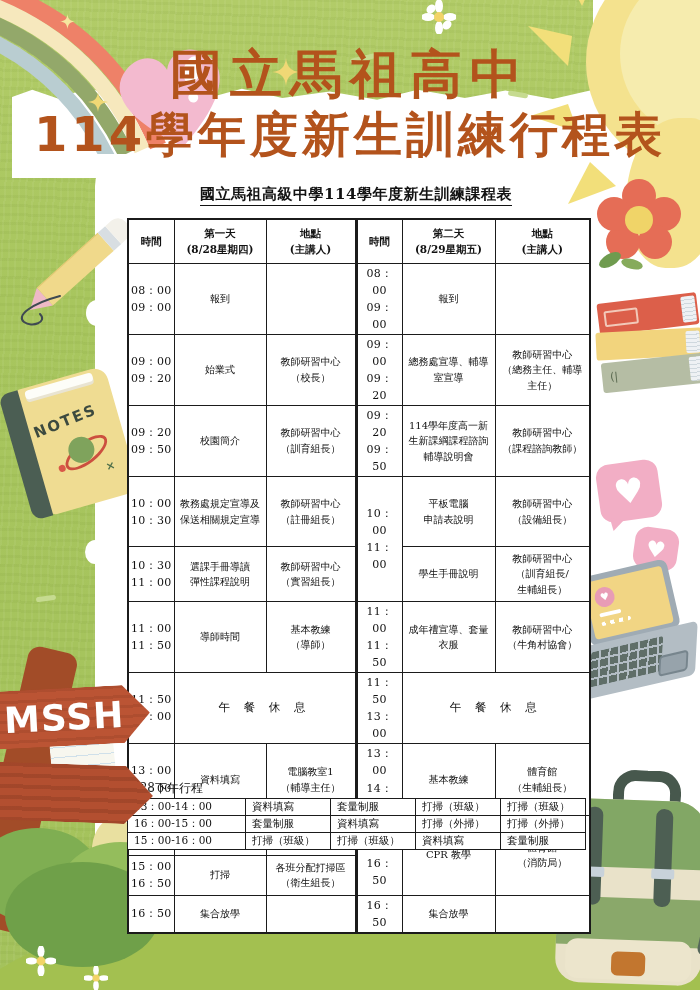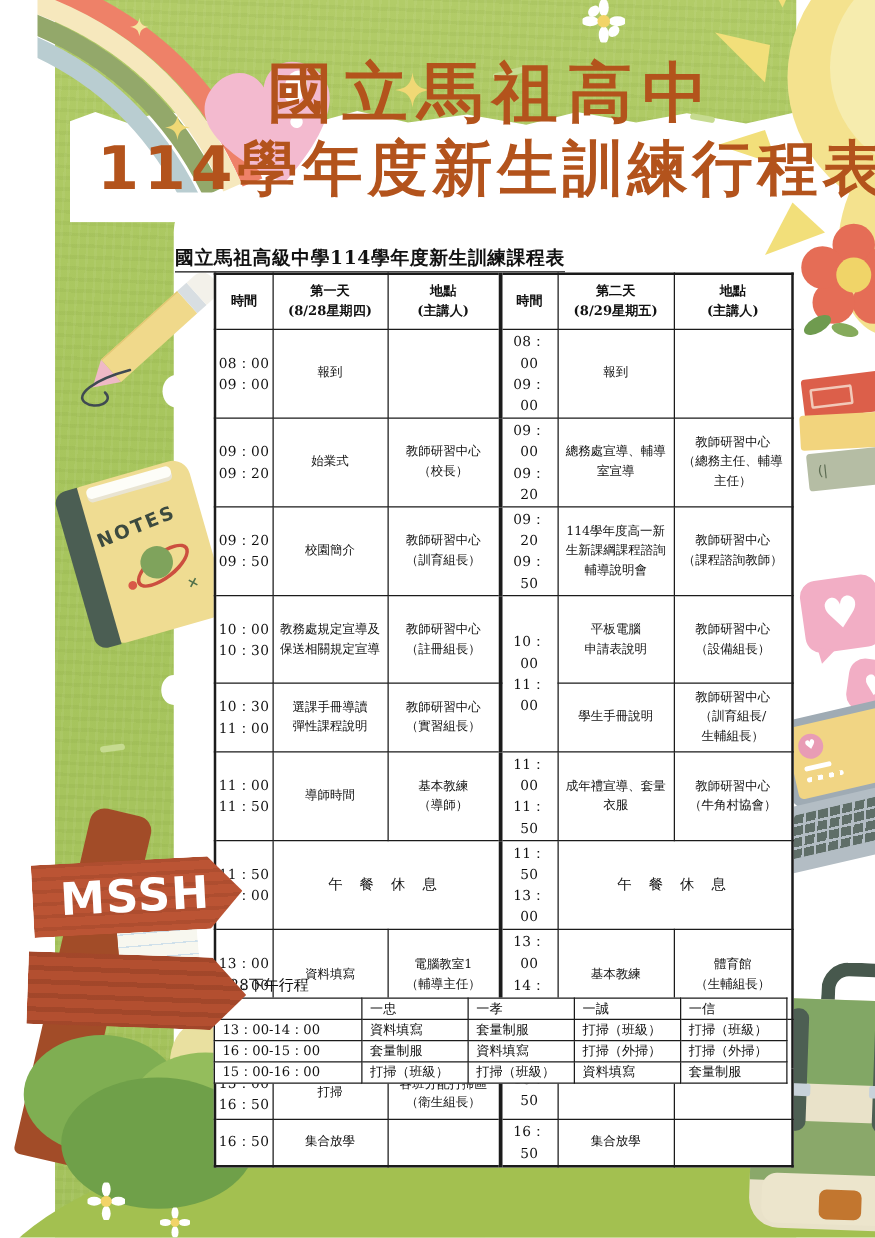--- a/index.html
+++ b/index.html
@@ -9,7 +9,7 @@
     background:
       repeating-linear-gradient(93deg, rgba(255,255,255,.05) 0 2px, rgba(0,0,0,0) 2px 7px),
       repeating-linear-gradient(2deg, rgba(80,110,20,.06) 0 3px, rgba(0,0,0,0) 3px 9px),
-      linear-gradient(180deg,#b2cc68 0%, #a8c65e 30%, #a4c25c 100%); margin-left: 44px;}
+      linear-gradient(180deg,#b2cc68 0%, #a8c65e 30%, #a4c25c 100%);}
   
   .paper-band{position:absolute;left:12px;top:86px;width:676px;height:92px;background:#fff;z-index:1;
     clip-path:polygon(0% 12%,3% 4%,7% 14%,11% 2%,16% 12%,22% 5%,28% 15%,34% 3%,40% 13%,47% 6%,54% 15%,60% 4%,67% 13%,73% 5%,80% 14%,86% 4%,92% 13%,97% 6%,100% 14%,100% 100%,0% 100%);}

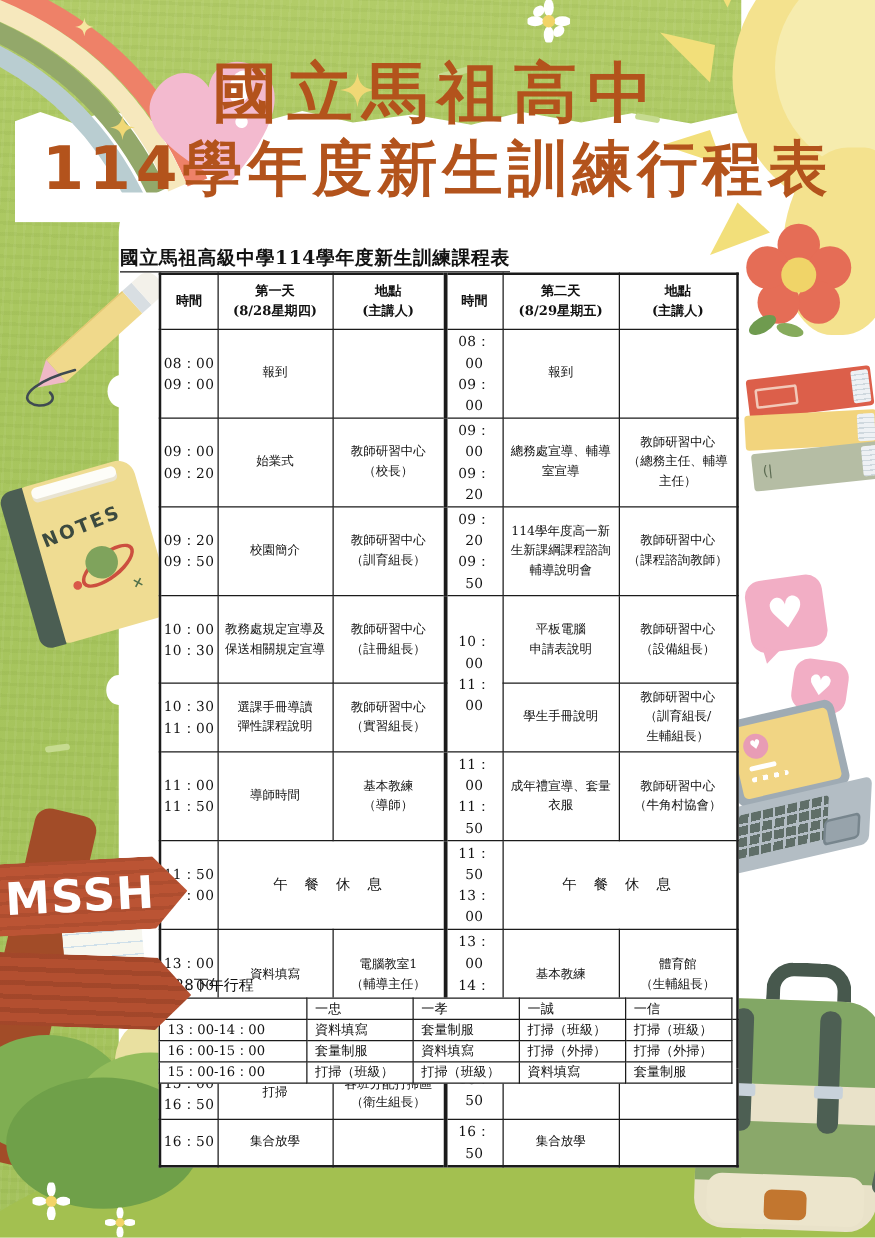--- a/index.html
+++ b/index.html
@@ -21,7 +21,7 @@
     font-size:52px;font-weight:bold;letter-spacing:8px;color:#b3531c;}
   .title2{position:absolute;left:0;top:103px;width:700px;text-align:center;z-index:4;
     font-size:48px;font-weight:bold;letter-spacing:4px;color:#b3531c;}
-  .subtitle{position:absolute;left:96px;top:196px;width:520px;z-index:5;}
+  .subtitle{position:absolute;left:96px;top:184px;width:520px;text-align:center;z-index:5;}
   .subtitle span{display:inline-block;border-bottom:1.5px solid #111;padding-bottom:1px;
     font-family:"DejaVu Serif",serif;font-size:15px;font-weight:bold;color:#121212;letter-spacing:.5px;}
   

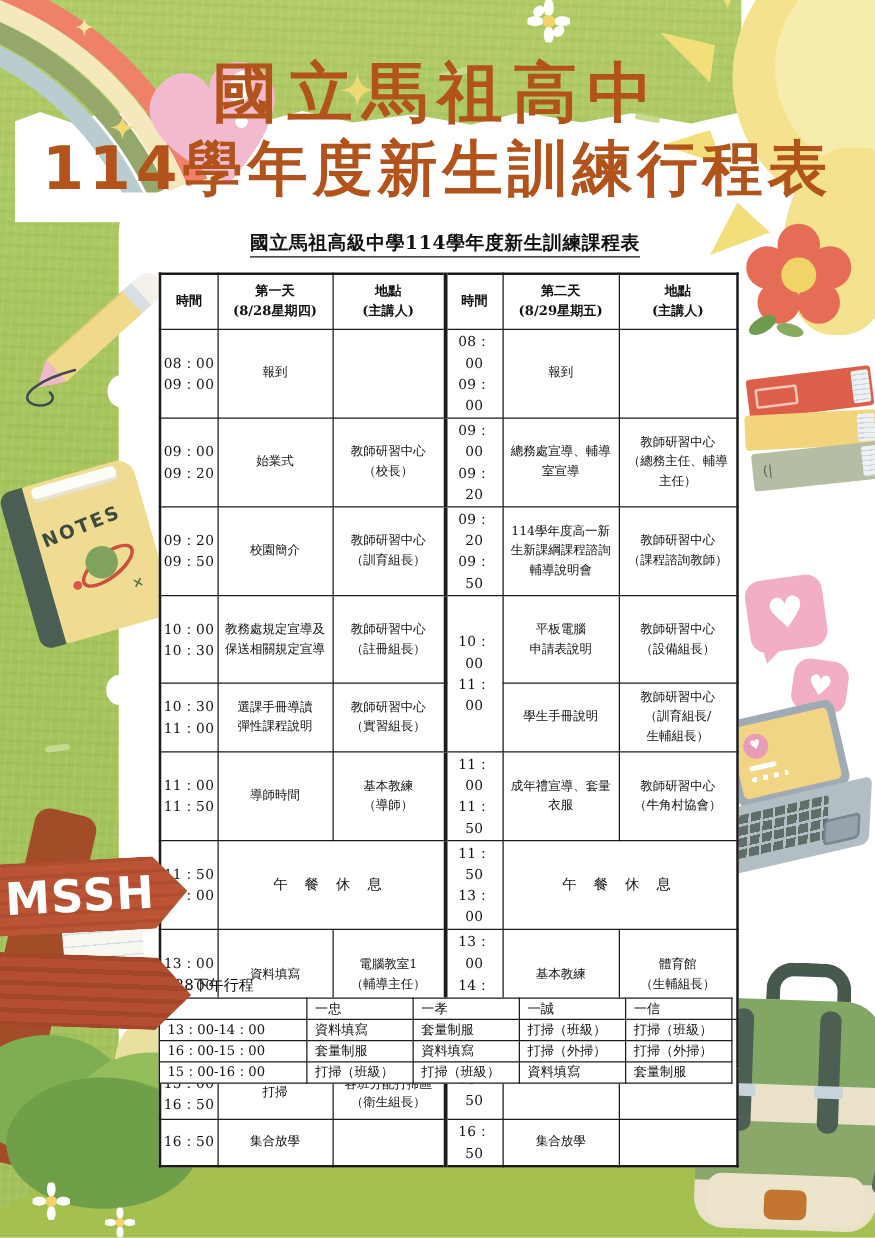--- a/index.html
+++ b/index.html
@@ -461,13 +461,6 @@
         <col style="width:85px">
       </colgroup>
     <tbody>
-        <tr style="height:16px">
-      <td></td>
-      <td>一忠</td>
-      <td>一孝</td>
-      <td>一誠</td>
-      <td>一信</td>
-    </tr>
     <tr style="height:17px">
       <td>13：00-14：00</td>
       <td>資料填寫</td>

